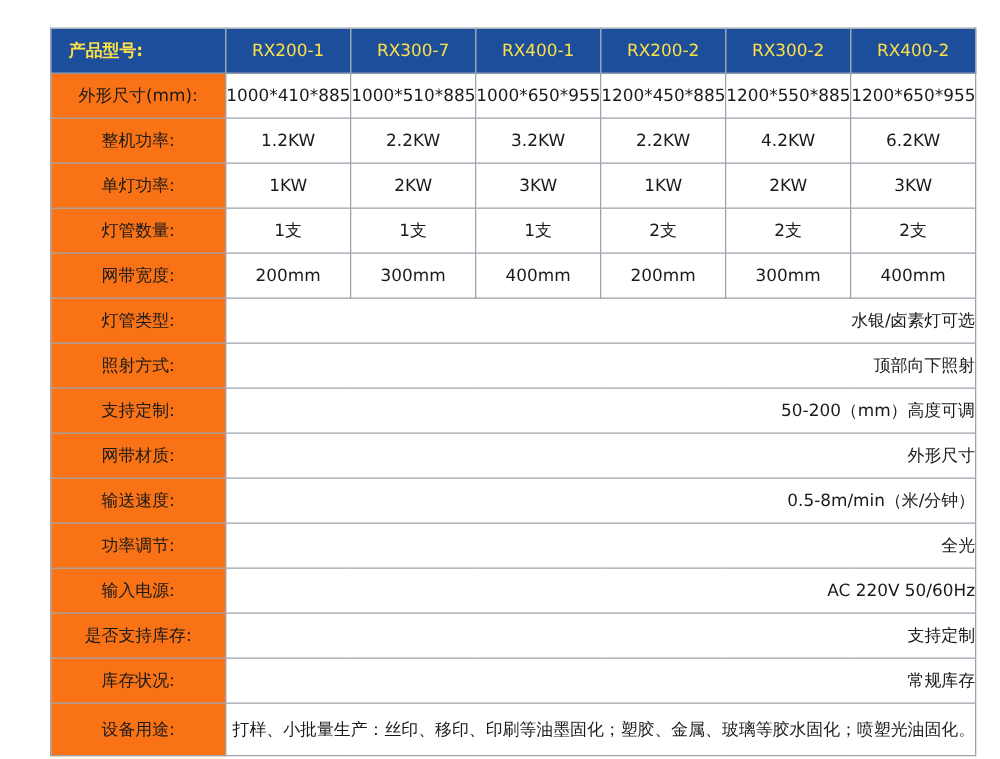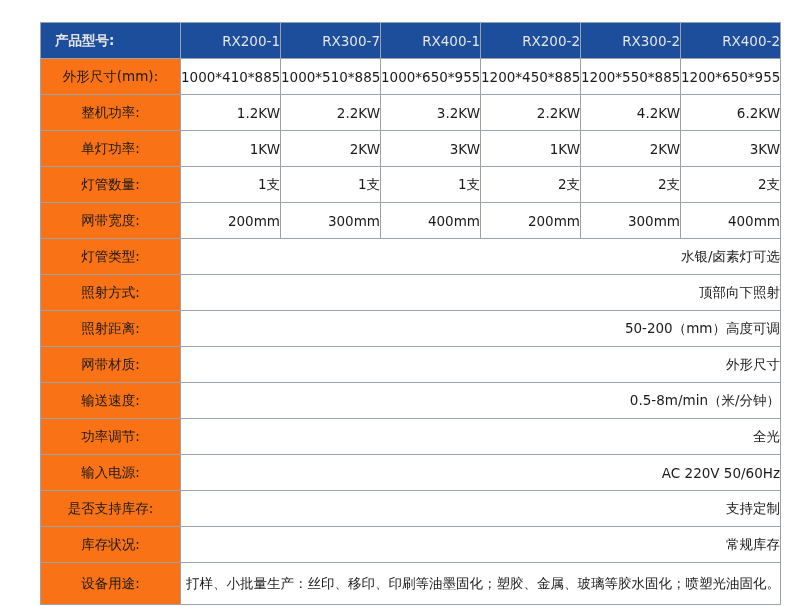--- a/index.html
+++ b/index.html
@@ -38,7 +38,7 @@
   }
   .head-row td, .head-row th {
     background: #1d4e9c;
-    color: #e5e5e5;
+    color: #fde047;
     font-weight: bold;
     border-color: #1d4e9c;
     height: 36px;

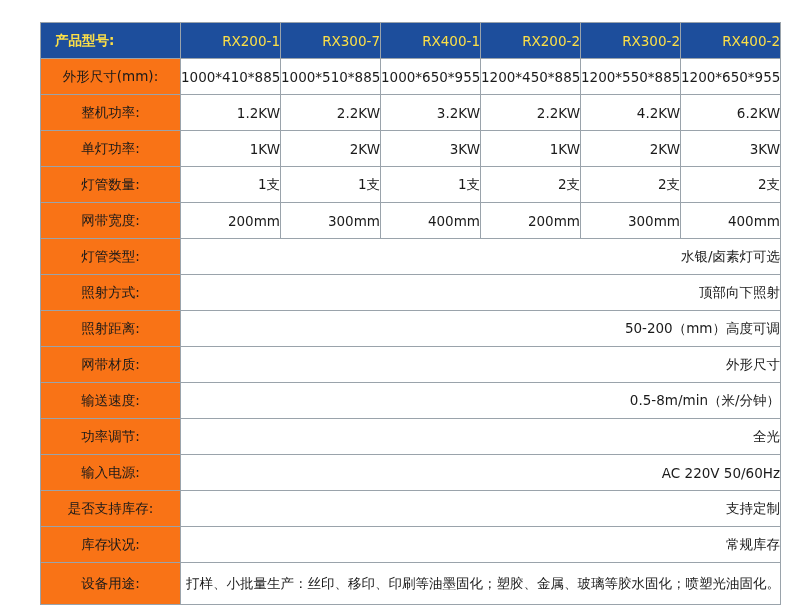--- a/index.html
+++ b/index.html
@@ -58,7 +58,7 @@
     font-weight: bold;
   }
   .val-cell {
-    text-align: right;
+    text-align: center;
     width: 99px;
   }
   .wide-cell {

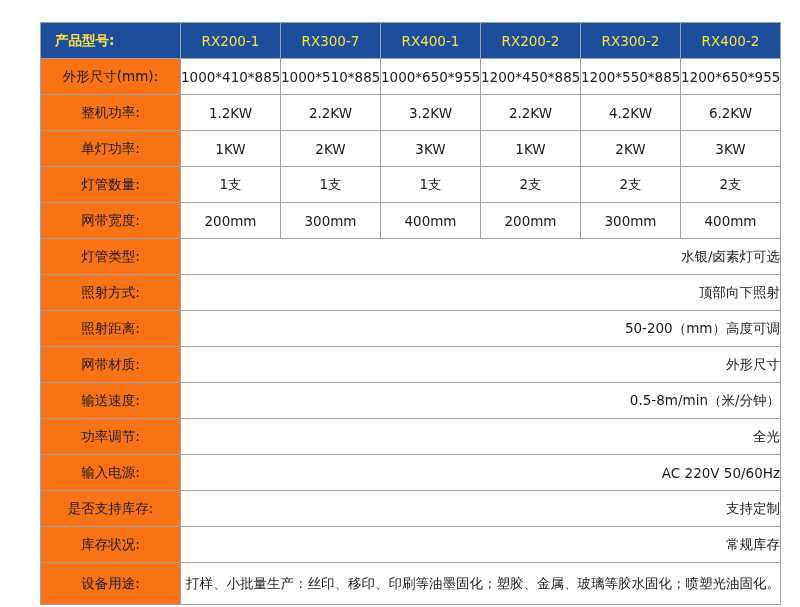--- a/index.html
+++ b/index.html
@@ -144,7 +144,7 @@
         <td class="wide-cell" colspan="6">顶部向下照射</td>
       </tr>
       <tr>
-        <td class="label-cell">照射距离:</td>
+        <td class="label-cell">支持定制:</td>
         <td class="wide-cell" colspan="6">50-200（mm）高度可调</td>
       </tr>
       <tr>

